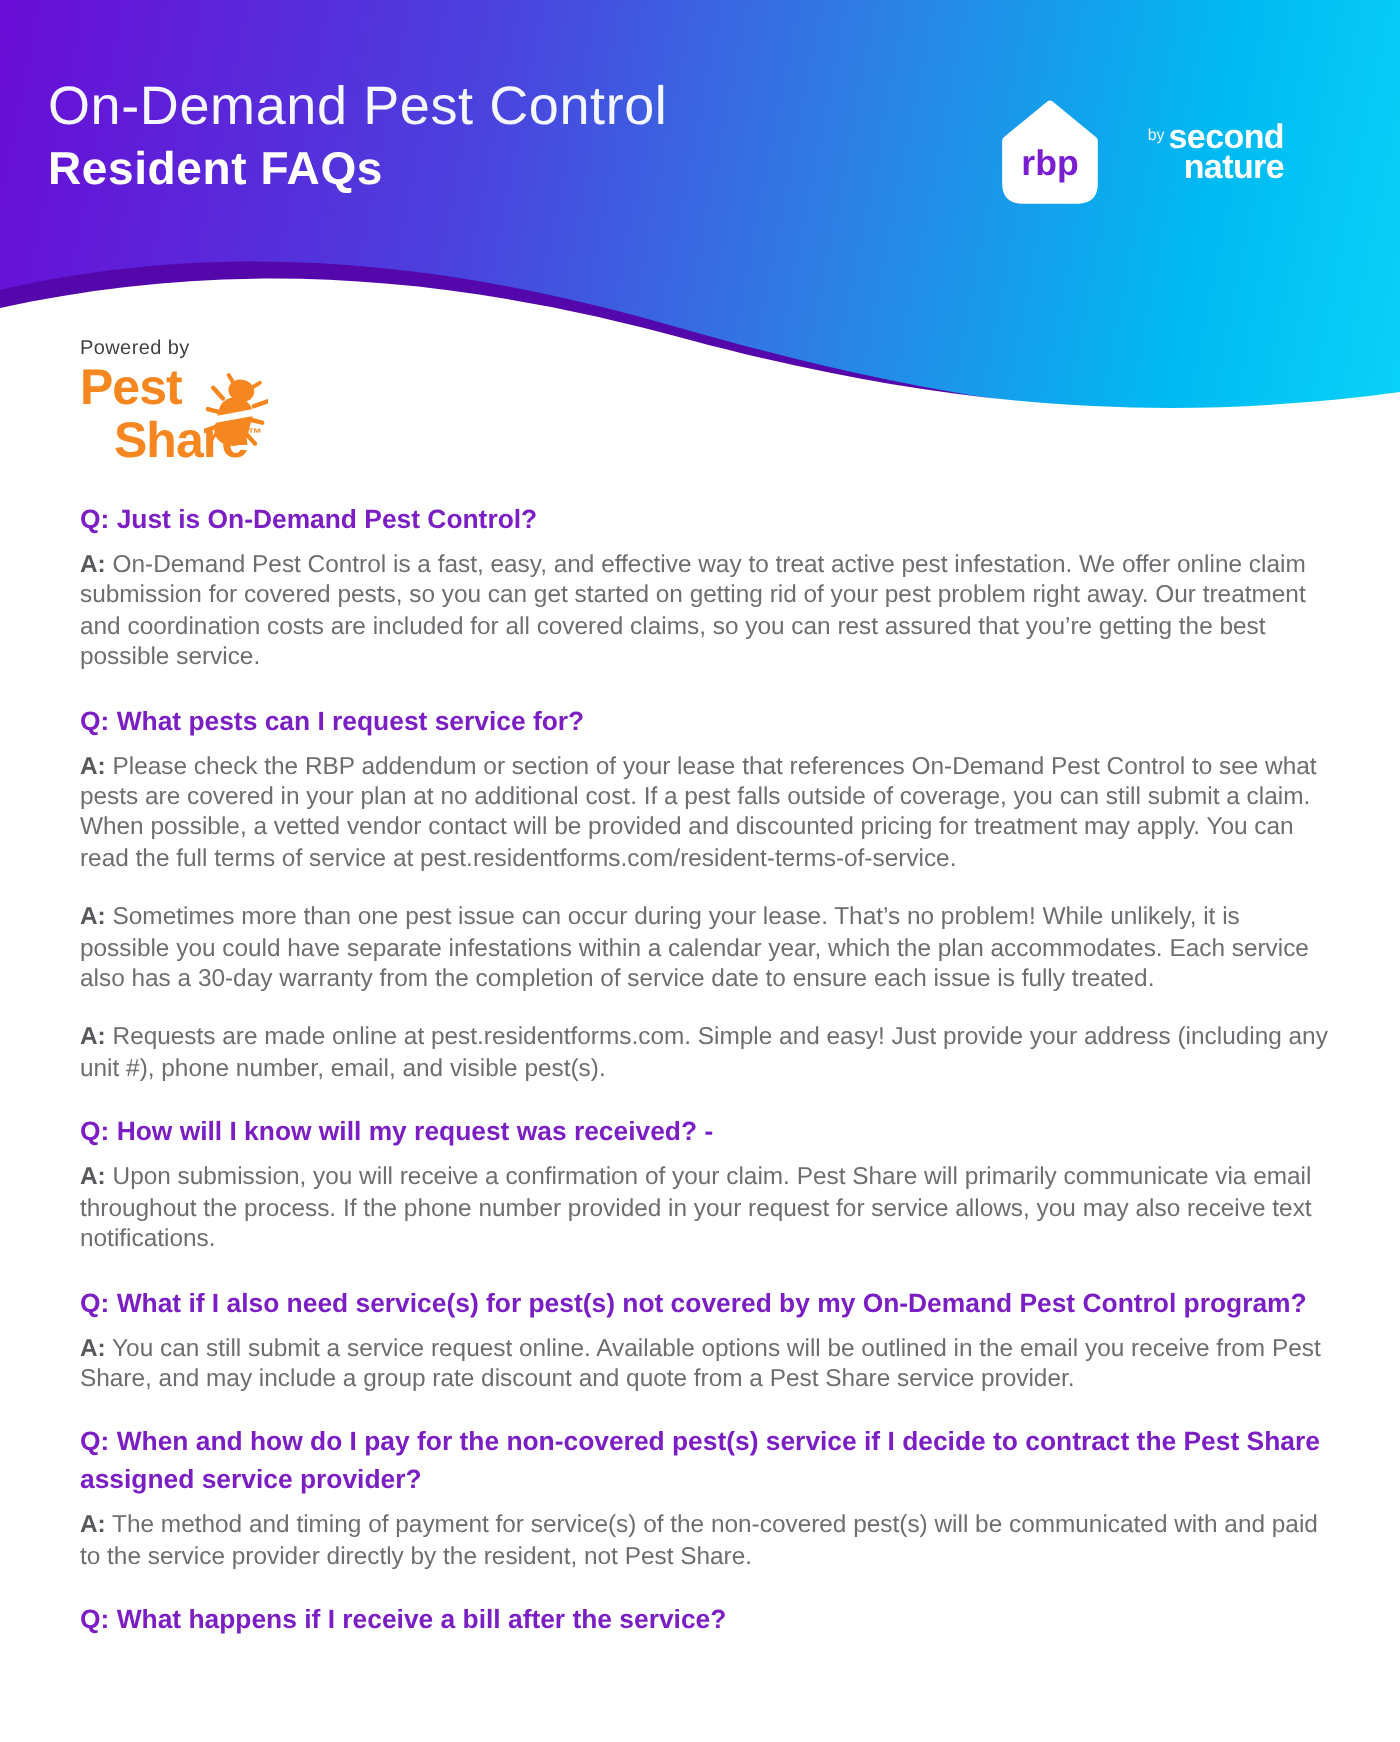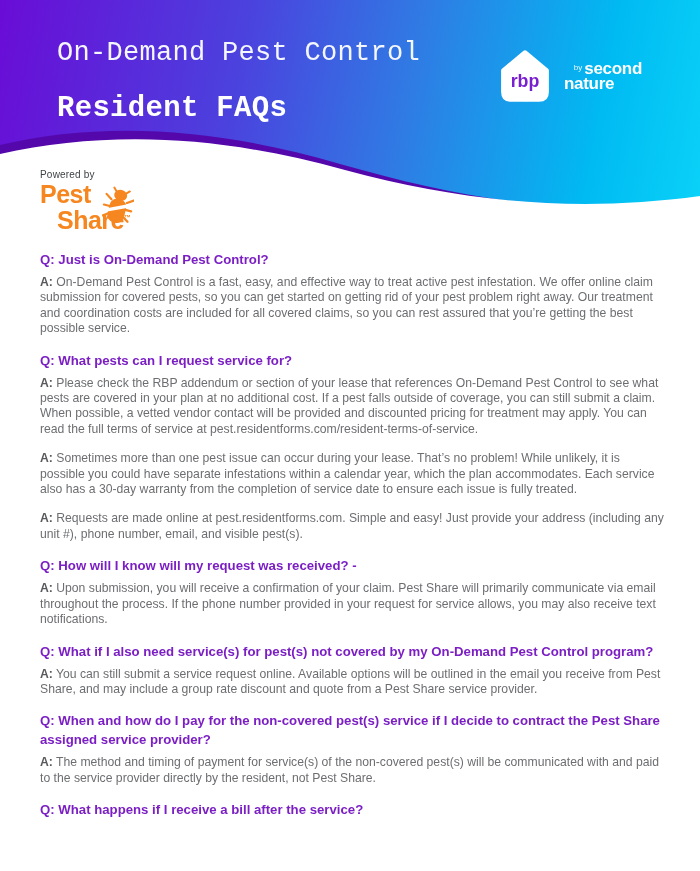--- a/index.html
+++ b/index.html
@@ -18,7 +18,7 @@
     background:linear-gradient(101deg, #6a0cd6 0%, #4b42de 34%, #2f7ce4 58%, #00baf2 84%, #0ad2f8 100%);
   }
   .wave-svg { position:absolute; left:0; top:0; width:100%; height:100%; display:block; }
-  .header-inner { position:absolute; left:57px; top:38px; z-index:2;font-family:Liberation Mono, monospace; }
+  .header-inner { position:absolute; left:24px; top:38px; z-index:2; }
   .title1 { color:#f4f7ff; font-size:27px; font-weight:400; letter-spacing:0.3px; }
   .title2 { color:#ffffff; font-size:29px; font-weight:700; letter-spacing:0.3px; margin-top:24px; }
 

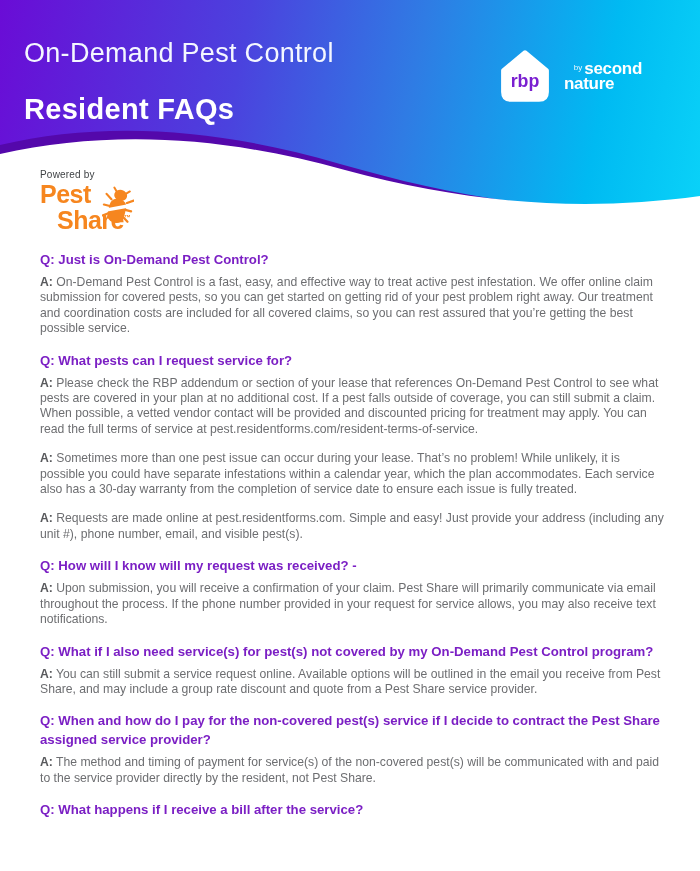--- a/index.html
+++ b/index.html
@@ -24,7 +24,7 @@
 
   .rbp-block { position:absolute; right:58px; top:46px; z-index:2; display:flex; align-items:center; }
   .rbp-badge { width:60px; height:62px; display:block; }
-  .sn-brand { margin-left:9px; margin-top:-2px; color:#ffffff; text-align:left; width:78px; }
+  .sn-brand { margin-left:9px; margin-top:-2px; color:#ffffff; text-align:right; width:78px; }
   .sn-row1 { display:flex; align-items:flex-start; justify-content:flex-end; }
   .sn-by { font-size:8px; font-weight:400; margin-right:2px; margin-top:2px; opacity:.92; }
   .sn-word { font-size:17px; font-weight:700; letter-spacing:-0.3px; line-height:15px; }

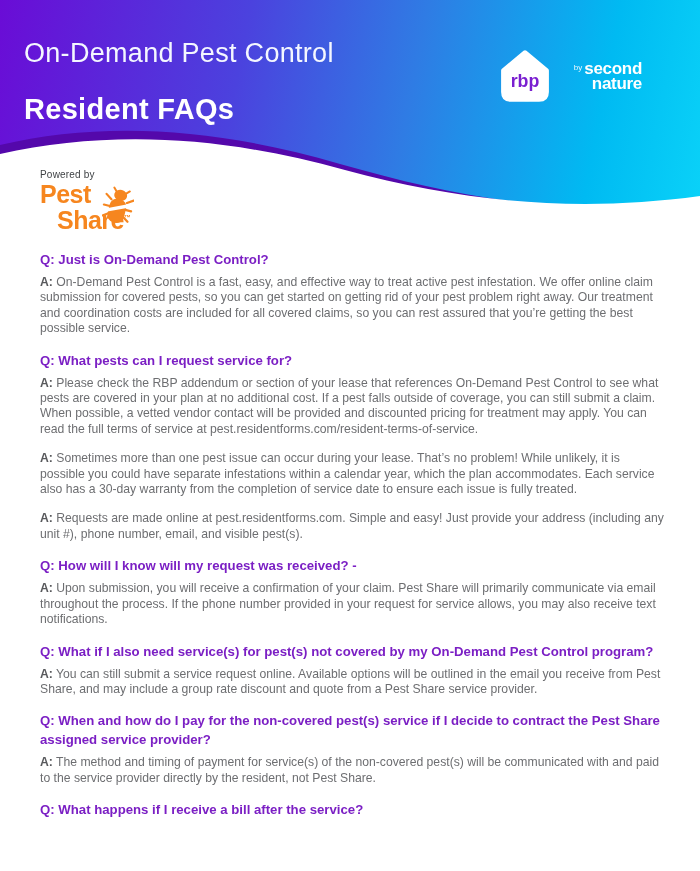--- a/index.html
+++ b/index.html
@@ -20,7 +20,7 @@
   .wave-svg { position:absolute; left:0; top:0; width:100%; height:100%; display:block; }
   .header-inner { position:absolute; left:24px; top:38px; z-index:2; }
   .title1 { color:#f4f7ff; font-size:27px; font-weight:400; letter-spacing:0.3px; }
-  .title2 { color:#ffffff; font-size:29px; font-weight:700; letter-spacing:0.3px; margin-top:24px; }
+  .title2 { color:#ffffff; font-size:23px; font-weight:700; letter-spacing:0.3px; margin-top:2px; }
 
   .rbp-block { position:absolute; right:58px; top:46px; z-index:2; display:flex; align-items:center; }
   .rbp-badge { width:60px; height:62px; display:block; }

